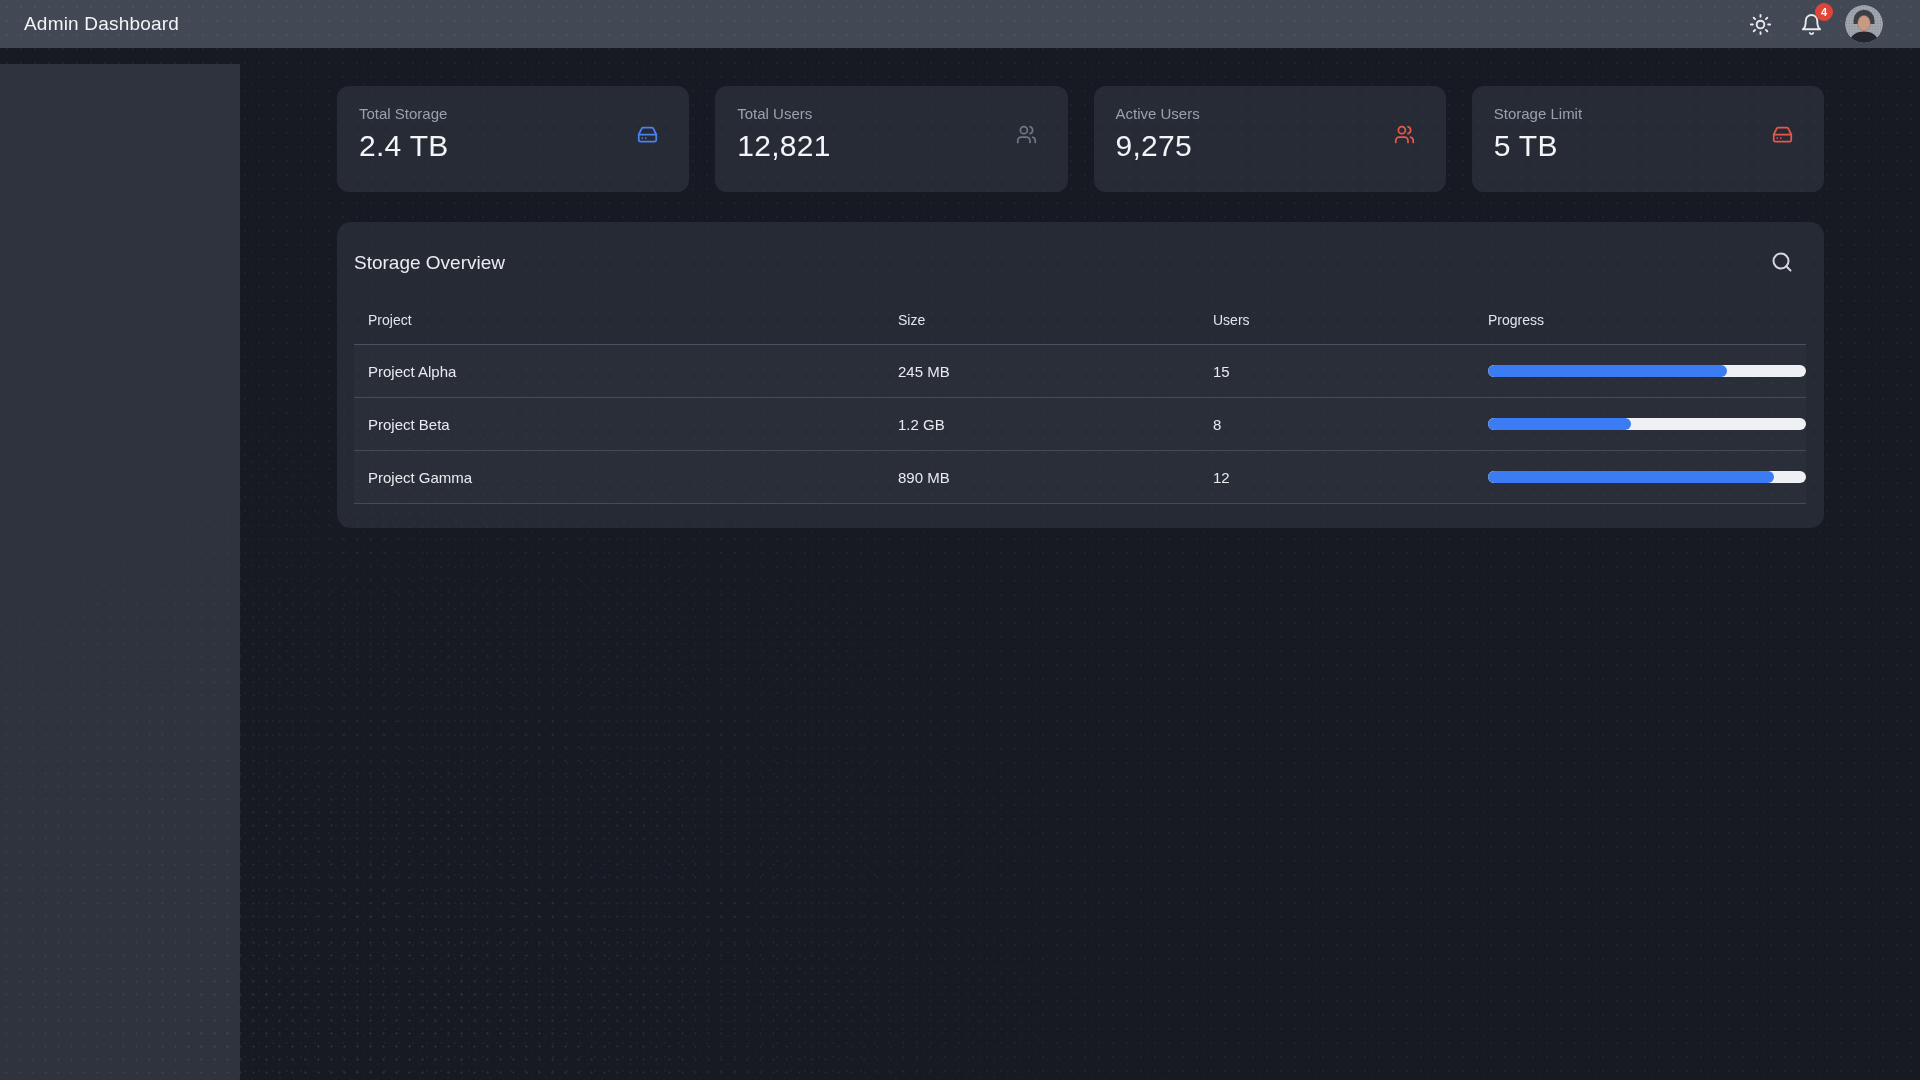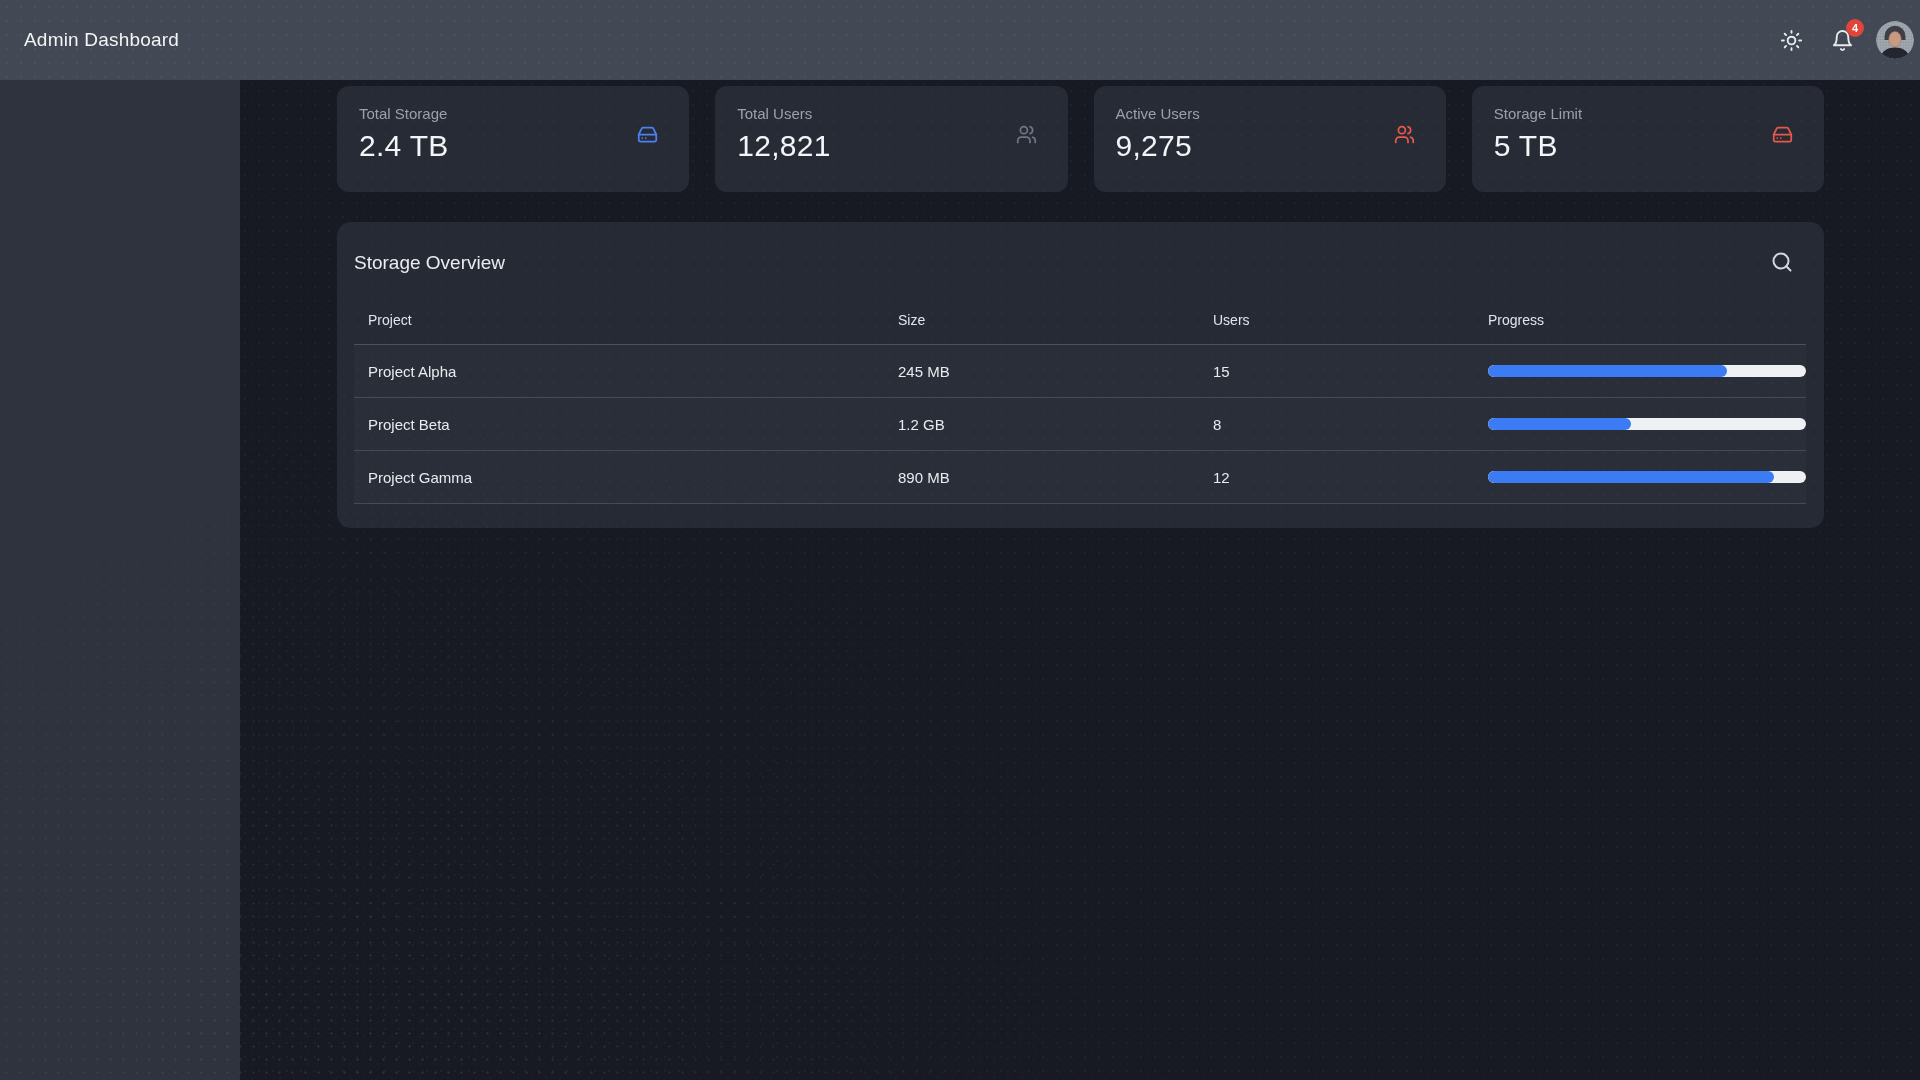--- a/index.html
+++ b/index.html
@@ -26,12 +26,12 @@
 
   
   .topbar {
-    position: absolute; top: 0; left: 0; width: 1920px; height: 80px;
+    position: absolute; top: 0; left: 0; width: 1920px; height: 48px;
     background-color: #424854;
     background-image: radial-gradient(rgba(255,255,255,0.05) 1px, transparent 1.3px);
     background-size: 14px 14px;
     display: flex; align-items: center; justify-content: space-between;
-    padding: 0 6px 0 24px; z-index: 10;
+    padding: 0 37px 0 24px; z-index: 10;
   }
   .topbar-title { font-size: 19px; font-weight: 400; color: #f2f4f6; letter-spacing: .2px; }
   .topbar-right { display: flex; align-items: center; gap: 17px; }

